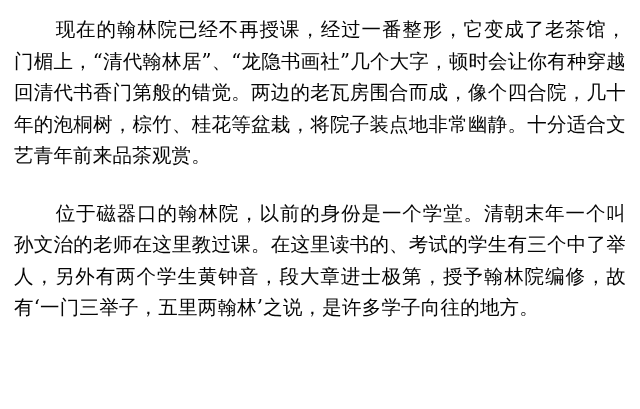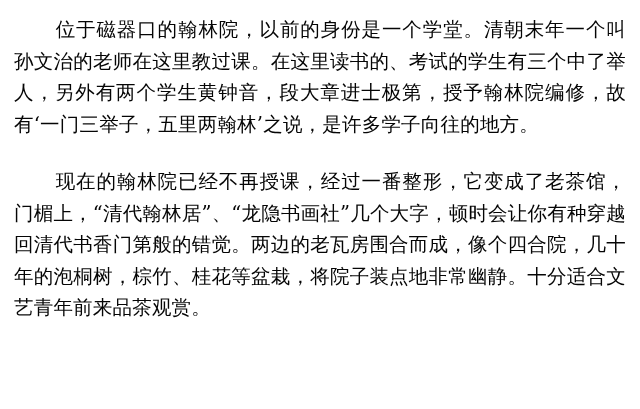--- a/index.html
+++ b/index.html
@@ -41,8 +41,8 @@
 <body>
 
 <div class="page">
+  <p class="para"><span class="indent"></span><span>现在的翰林院已经不再授课，经过一番整形，它变成了老茶馆，门楣上，“清代翰林居”、“龙隐书画社”几个大字，顿时会让你有种穿越回清代书香门第般的错觉。两边的老瓦房围合而成，像个四合院，几十年的泡桐树，棕竹、桂花等盆栽，将院子装点地非常幽静。十分适合文艺青年前来品茶观赏。</span></p>
   <p class="para"><span class="indent"></span><span>位于磁器口的翰林院，以前的身份是一个学堂。清朝末年一个叫孙文治的老师在这里教过课。在这里读书的、考试的学生有三个中了举人，另外有两个学生黄钟音，段大章进士极第，授予翰林院编修，故有‘一门三举子，五里两翰林’之说，是许多学子向往的地方。</span></p>
-  <p class="para"><span class="indent"></span><span>现在的翰林院已经不再授课，经过一番整形，它变成了老茶馆，门楣上，“清代翰林居”、“龙隐书画社”几个大字，顿时会让你有种穿越回清代书香门第般的错觉。两边的老瓦房围合而成，像个四合院，几十年的泡桐树，棕竹、桂花等盆栽，将院子装点地非常幽静。十分适合文艺青年前来品茶观赏。</span></p>
 </div>
 
 </body></html>

